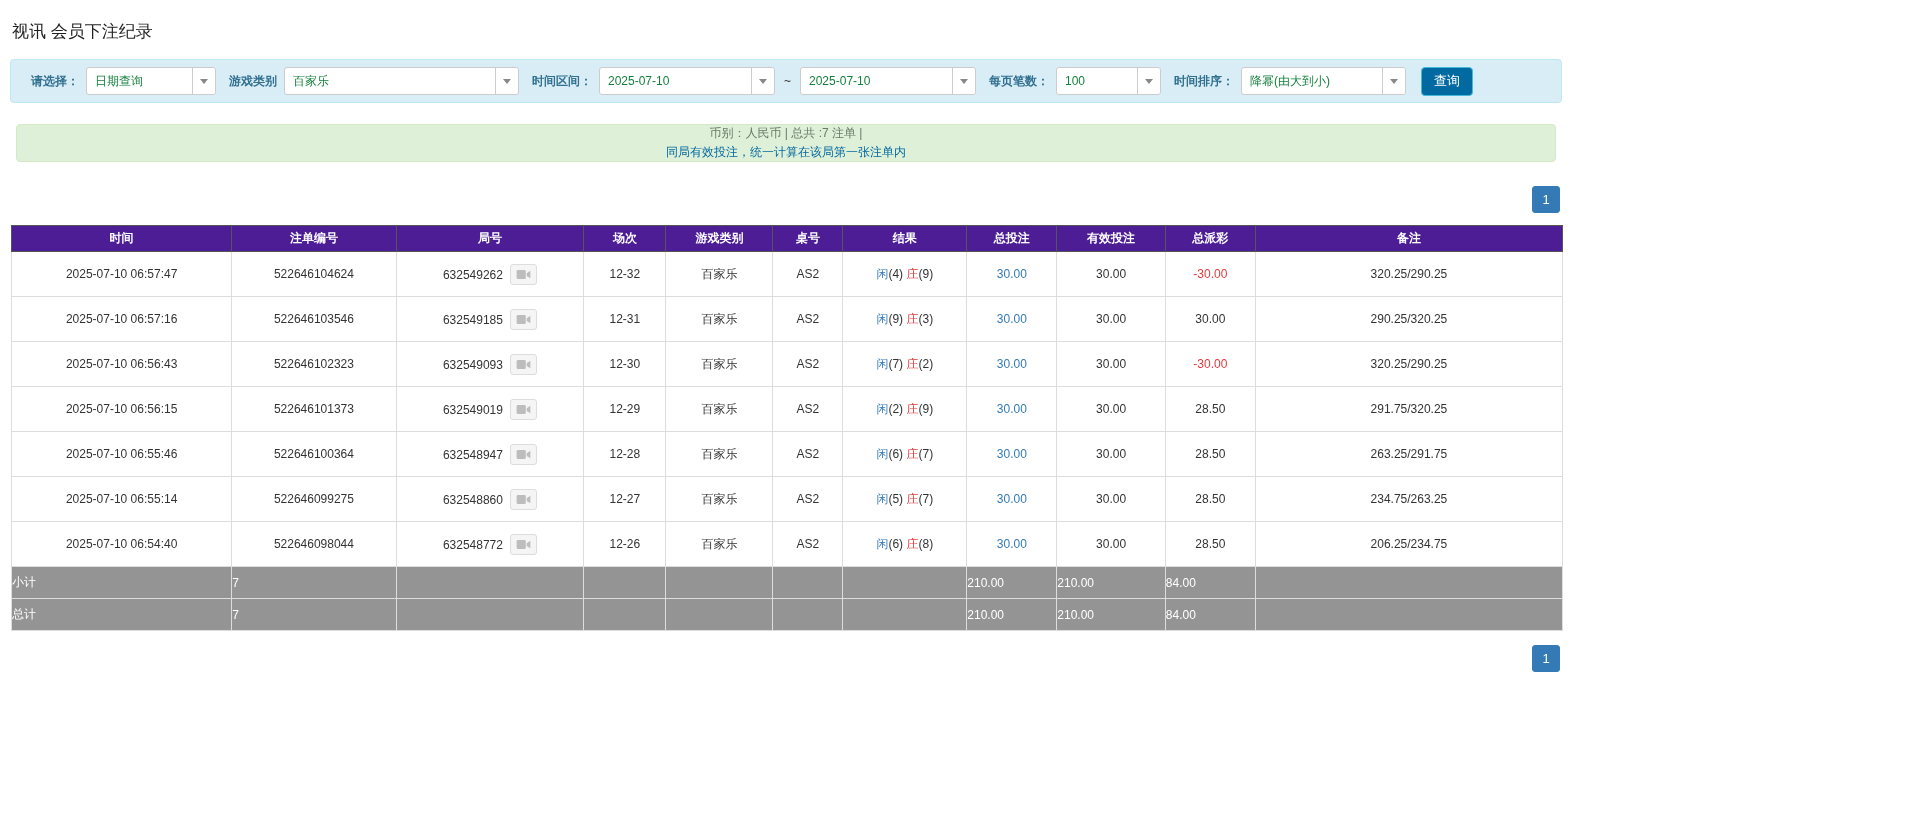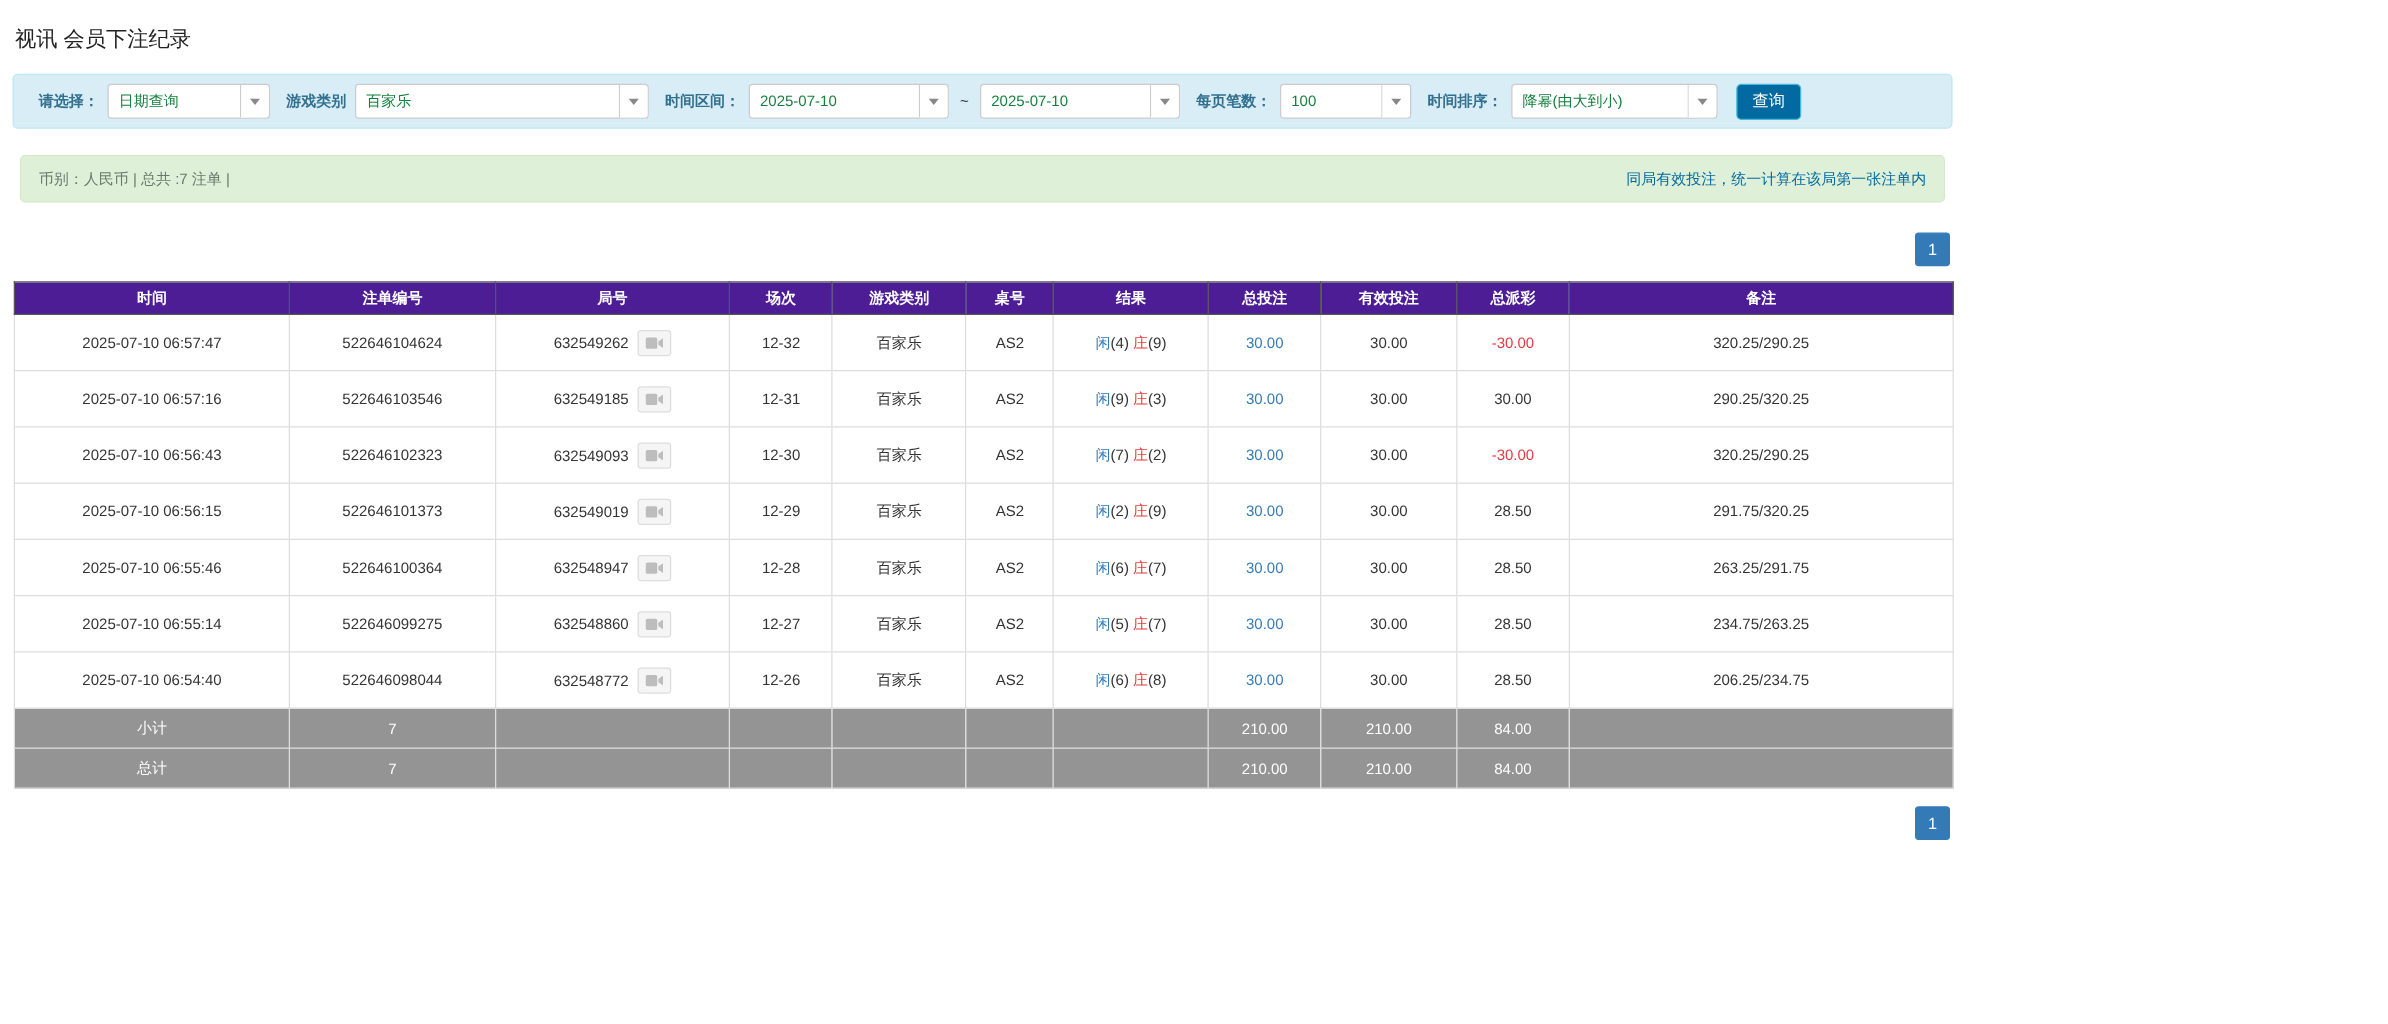--- a/index.html
+++ b/index.html
@@ -77,7 +77,7 @@
   }
   .w-select { width: 130px; }
   .w-game   { width: 235px; }
-  .w-date   { width: 160px; }
+  .w-date   { width: 176px; }
   .w-size   { width: 105px; }
   .w-sort   { width: 165px; }
   .tilde { color: #333; padding: 0 2px; }

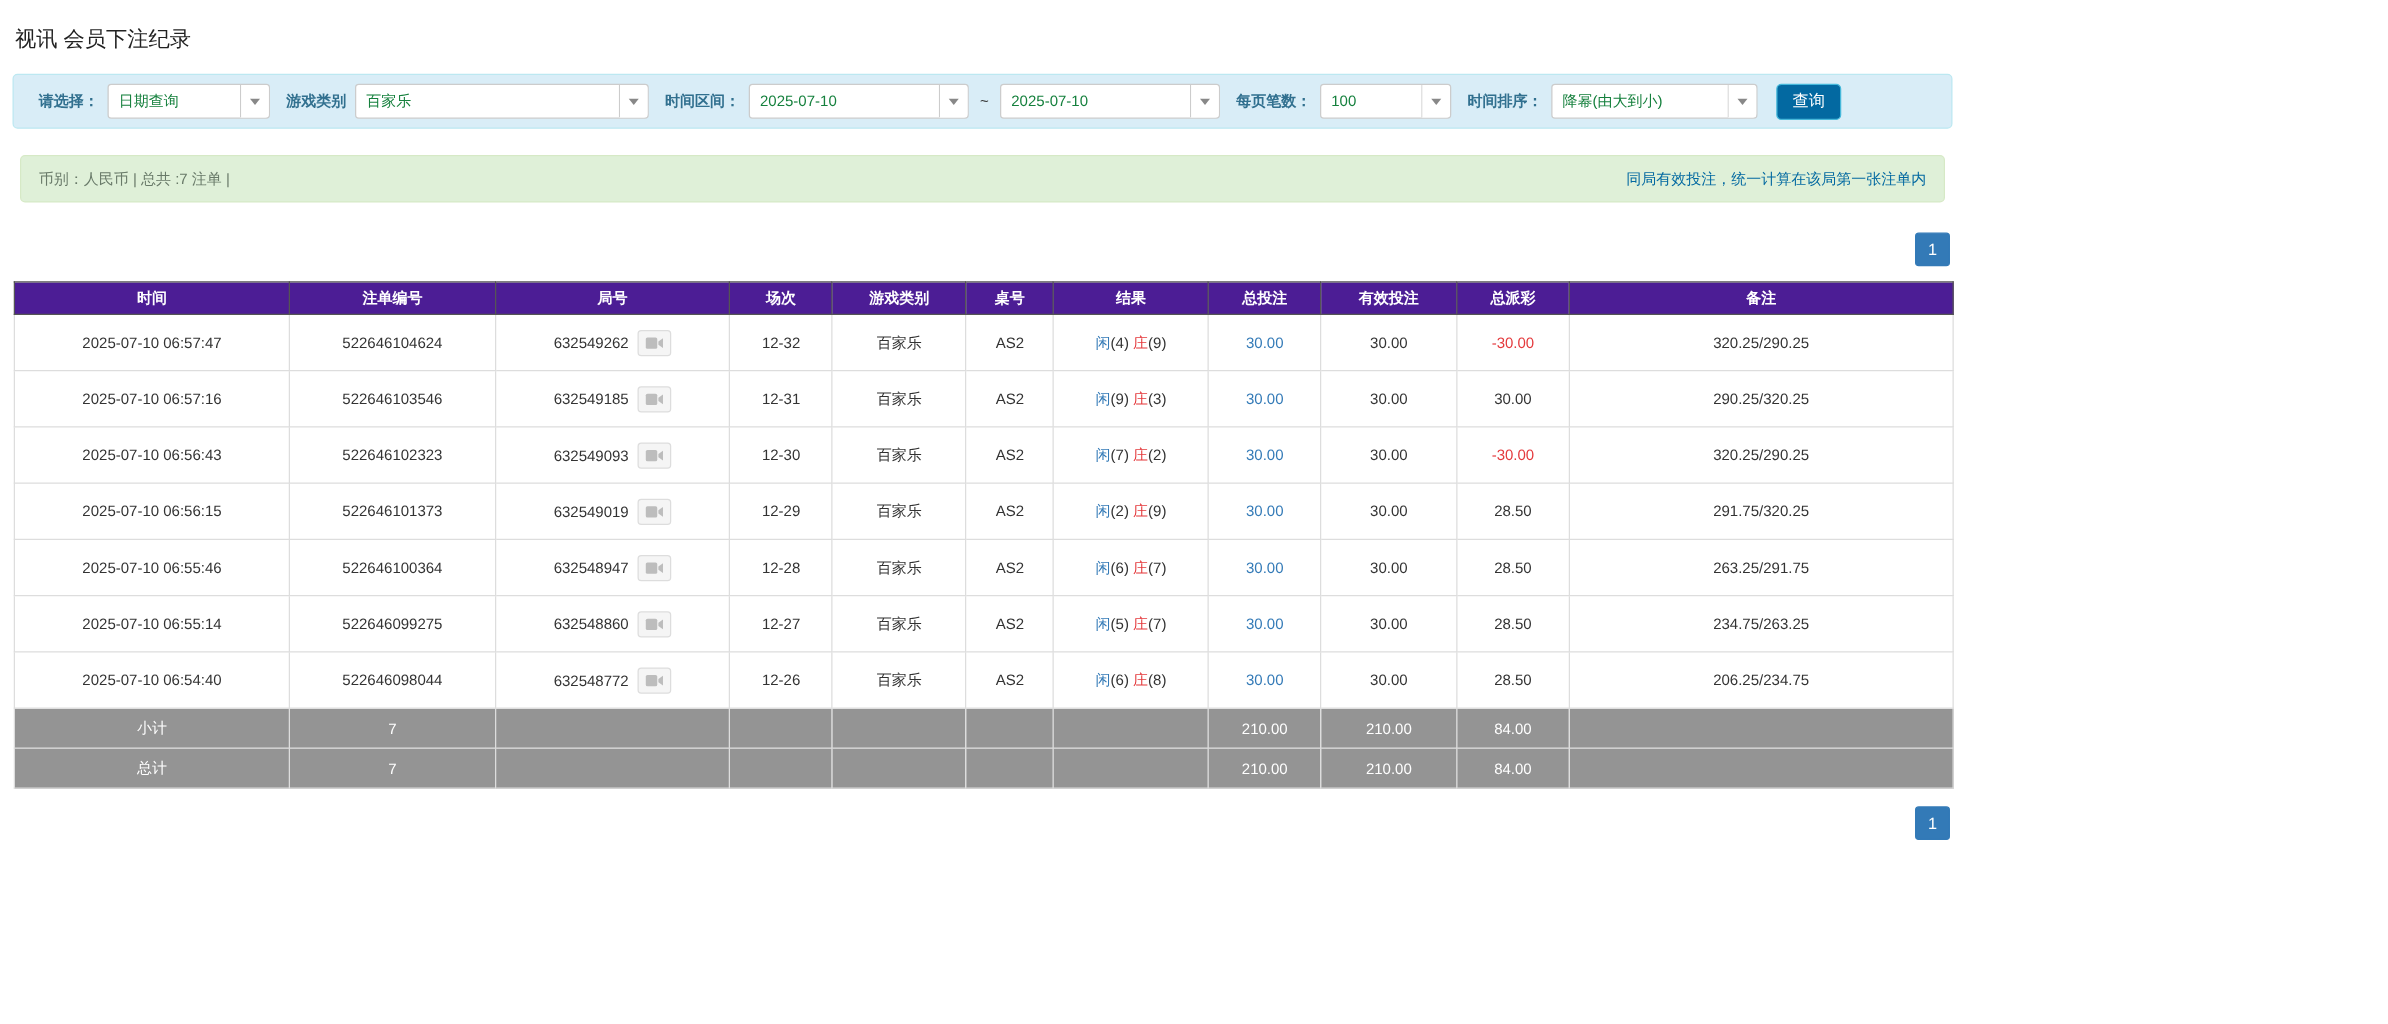--- a/index.html
+++ b/index.html
@@ -105,6 +105,7 @@
     display: flex;
     justify-content: space-between;
     align-items: center;
+    flex-direction: column;
   }
   .summary-left { color: #697a69; font-size: 12px; }
   .summary-right { color: #0369a1; font-size: 12px; }

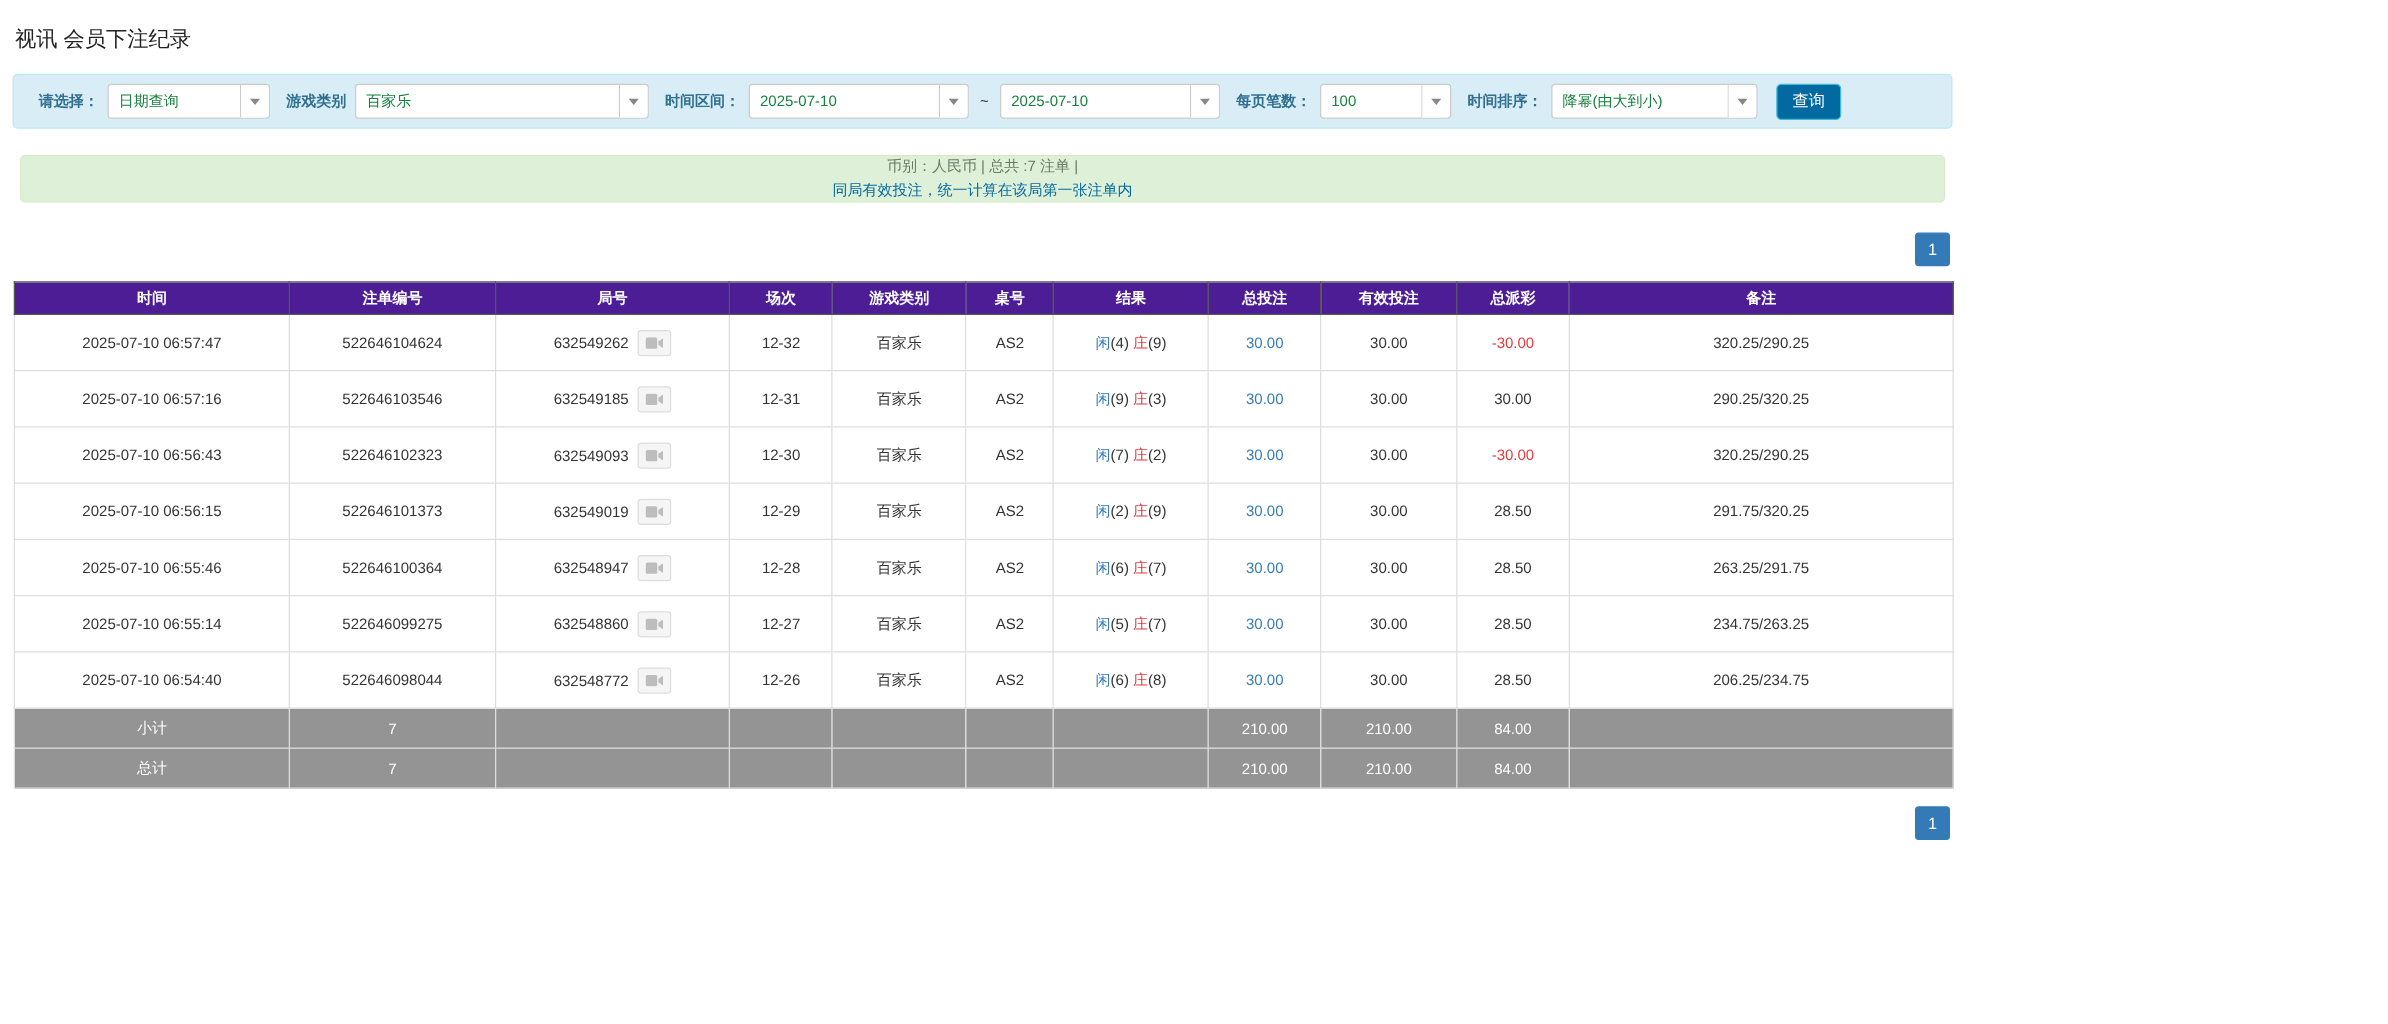--- a/index.html
+++ b/index.html
@@ -163,7 +163,6 @@
     border: 1px solid #ddd;
     background: #949494;
     color: #fff;
-    text-align: center;
     height: 32px;
     font-size: 12px;
   }

